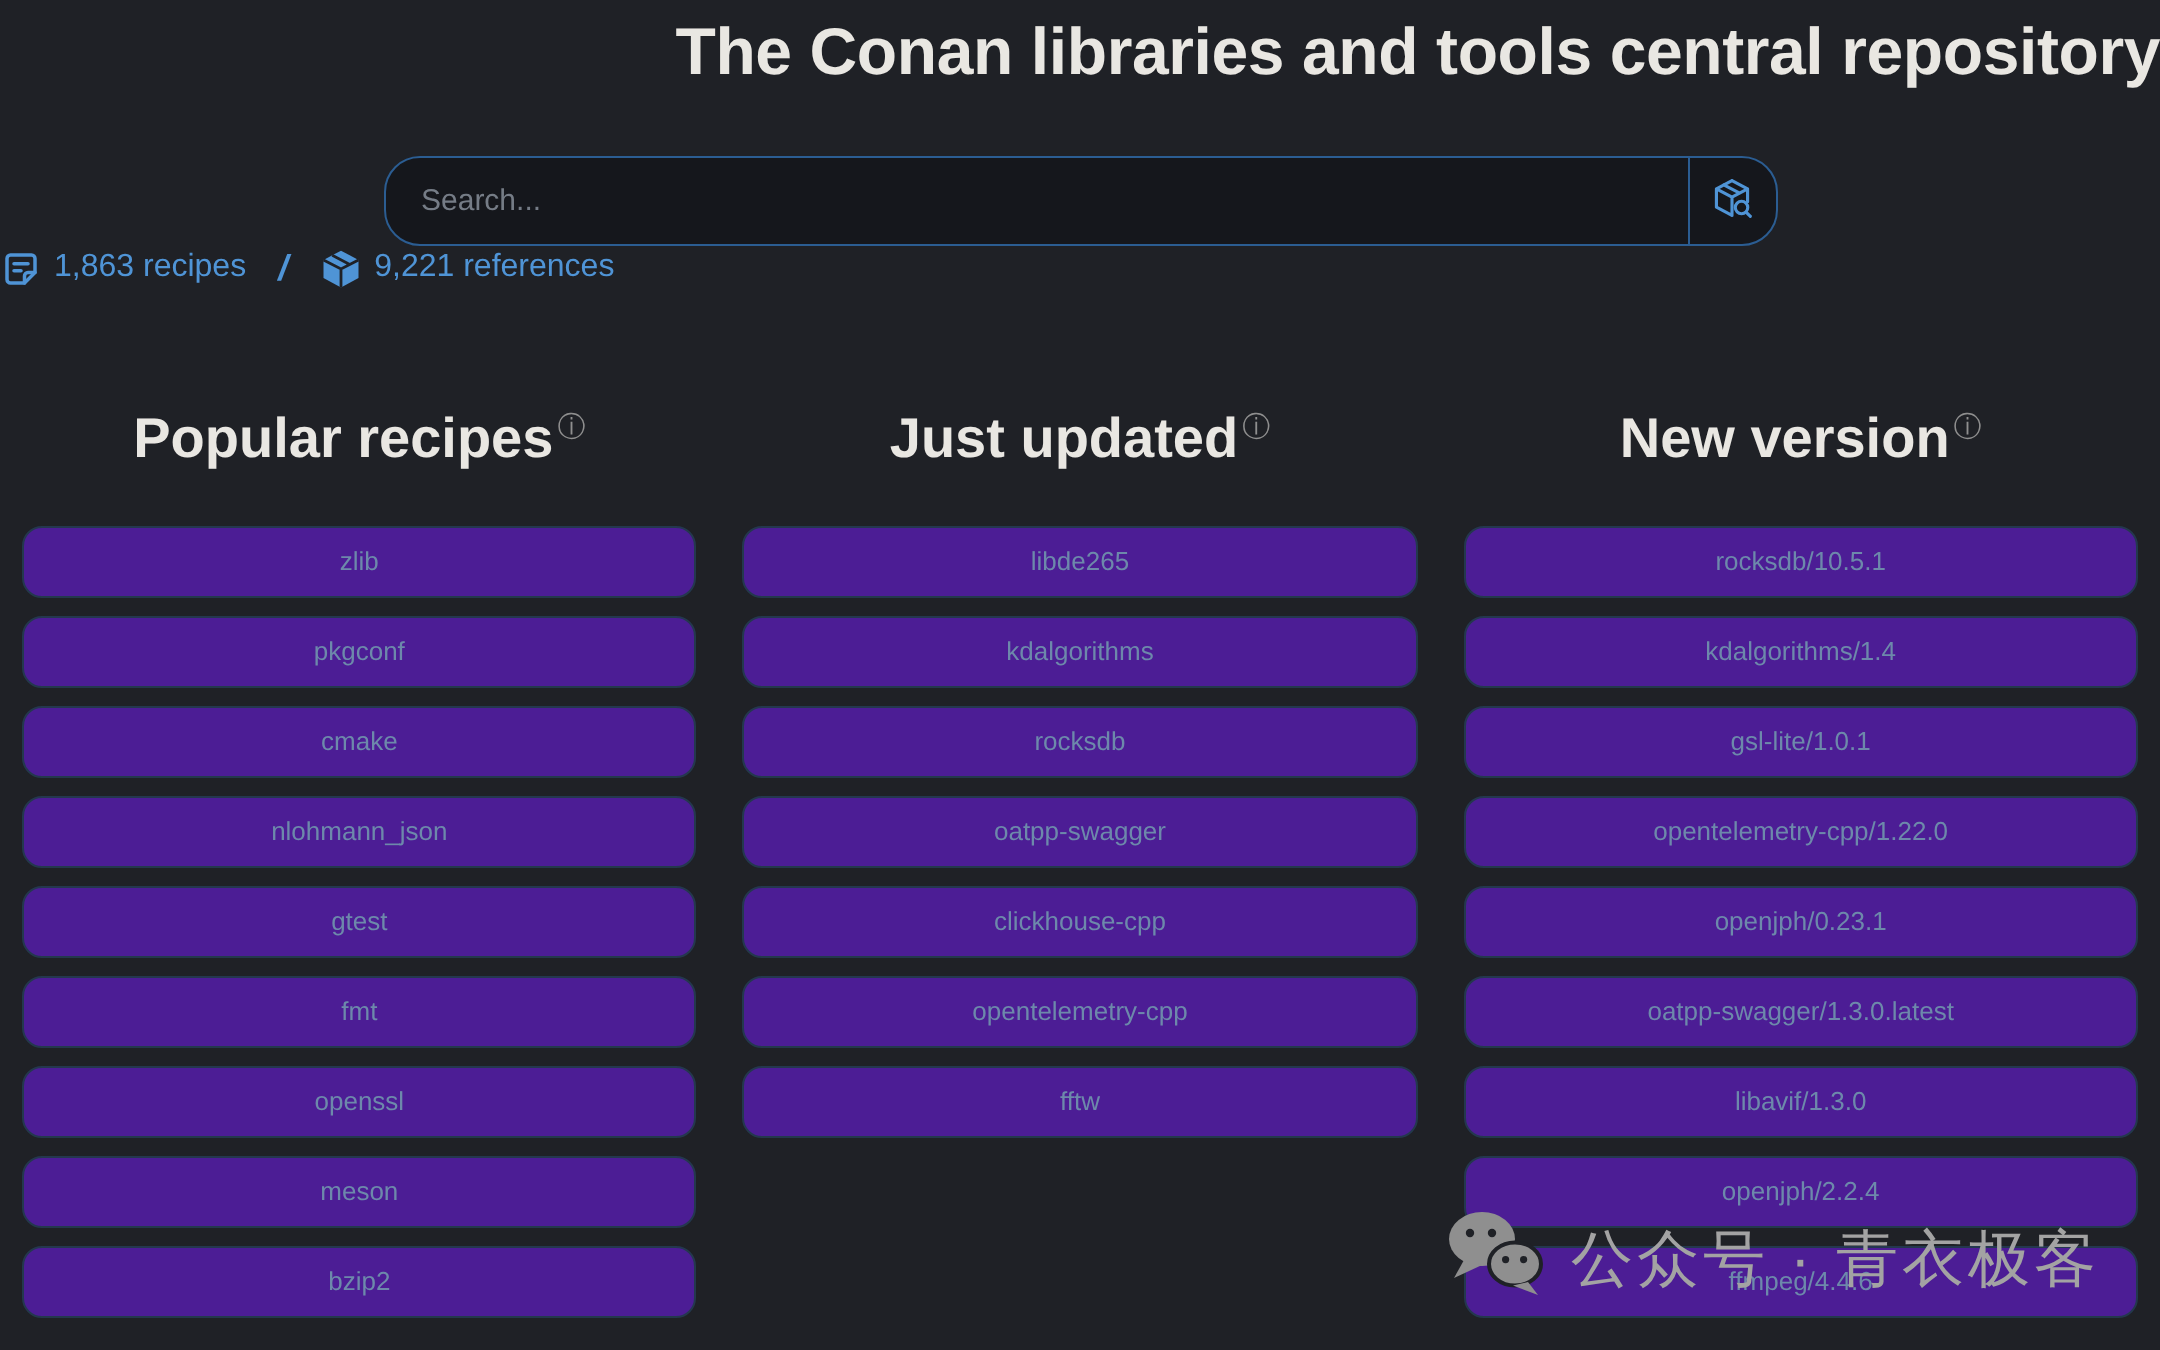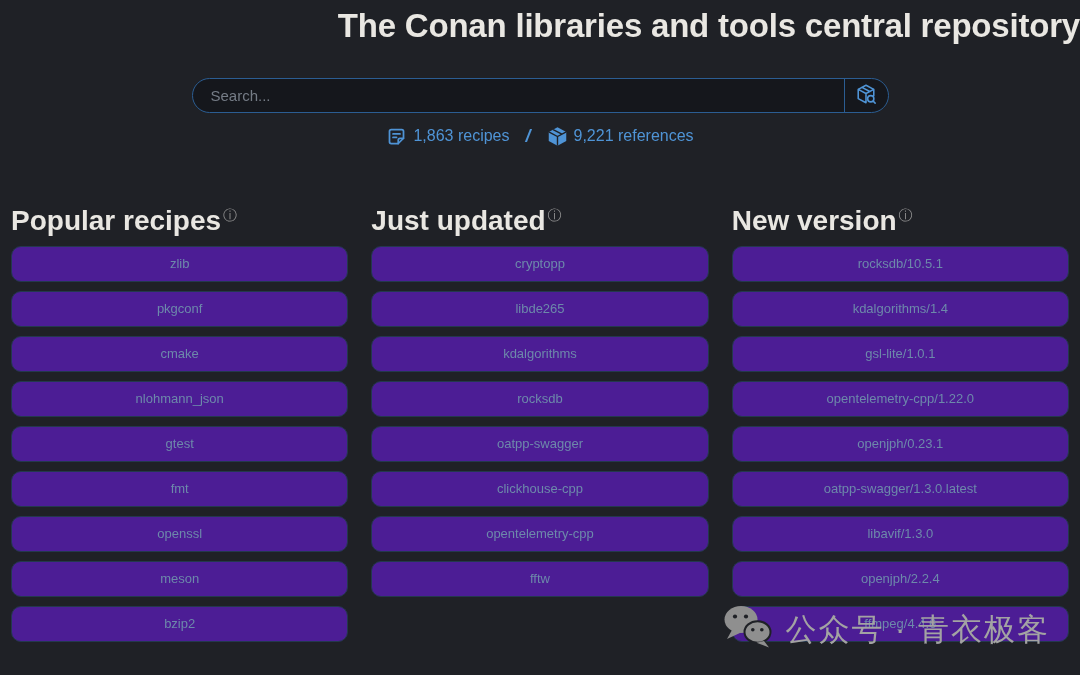--- a/index.html
+++ b/index.html
@@ -18,7 +18,7 @@
   }
   
   .search-wrap {
-    width:697px; height:35px; margin:32px auto 0;
+    width:697px; height:45px; margin:32px auto 0;
     display:flex; align-items:stretch;
     border:1px solid #2b5d92; border-radius:18px;
     background:#15171c; overflow:hidden;

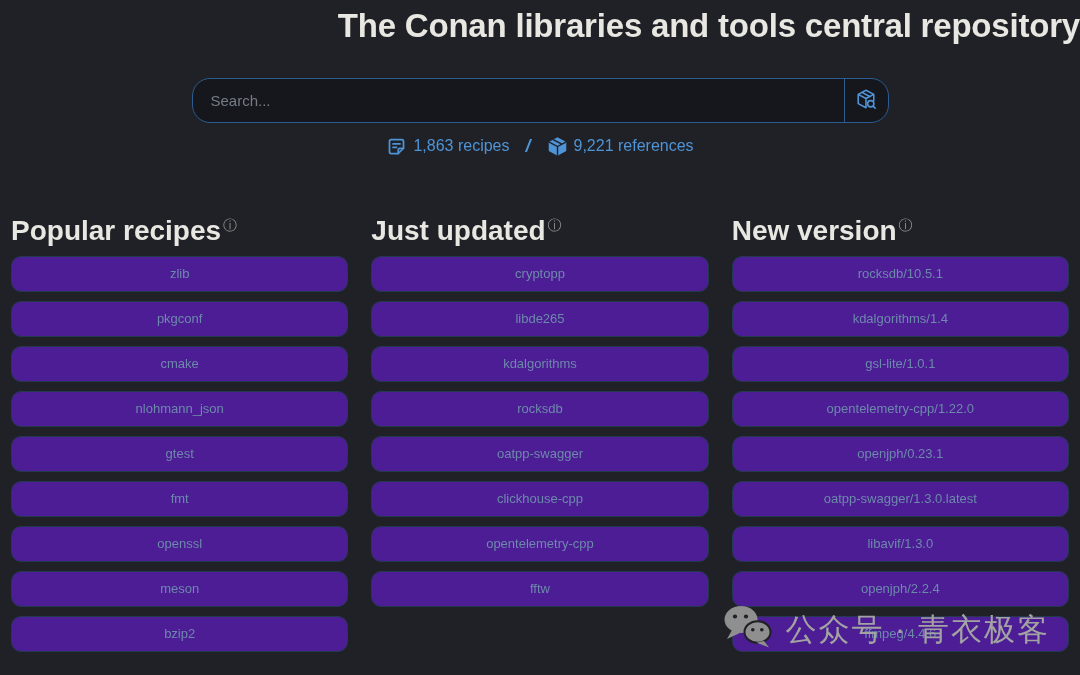--- a/index.html
+++ b/index.html
@@ -36,7 +36,7 @@
   }
   
   .stats {
-    margin-top:12px; display:flex; justify-content:center; align-items:center;
+    display:flex; justify-content:flex-start; align-items:center;
     color:#4f94d6; font-size:16px; line-height:22px; gap:6px;
   }
   .stats .icon { display:flex; align-items:center; }

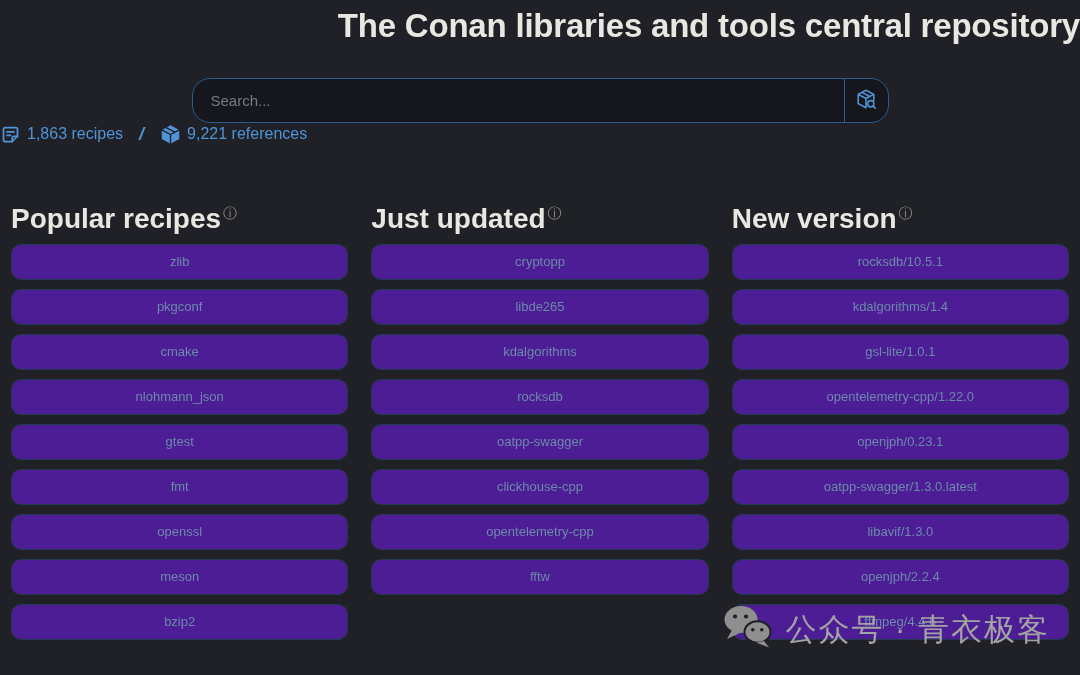--- a/index.html
+++ b/index.html
@@ -47,8 +47,8 @@
     column-gap:23px; padding:0 11px; margin-top:28px;
   }
   .col-header {
-    text-align:left; font-size:28px; line-height:34px; font-weight:bold;
-    color:#e9e7e2; margin-bottom:7px; white-space:nowrap;
+    text-align:center; font-size:28px; line-height:34px; font-weight:bold;
+    color:#e9e7e2; margin-bottom:26px; white-space:nowrap;
   }
   .info-icon {
     font-size:14px; color:#8f8f8f; font-weight:normal;

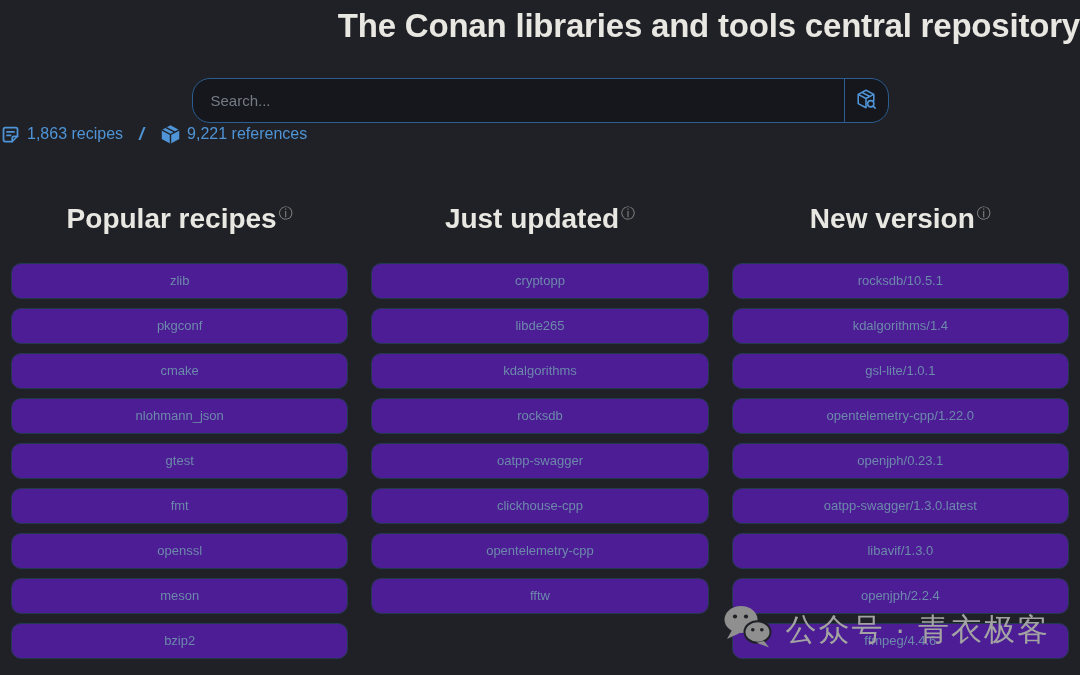--- a/index.html
+++ b/index.html
@@ -127,7 +127,6 @@
   <section>
     <h2 class="col-header"><span>Just updated</span><span class="info-icon">ⓘ</span></h2>
     <div>
-        <button class="item-btn">cryptopp</button>
         <button class="item-btn">libde265</button>
         <button class="item-btn">kdalgorithms</button>
         <button class="item-btn">rocksdb</button>

